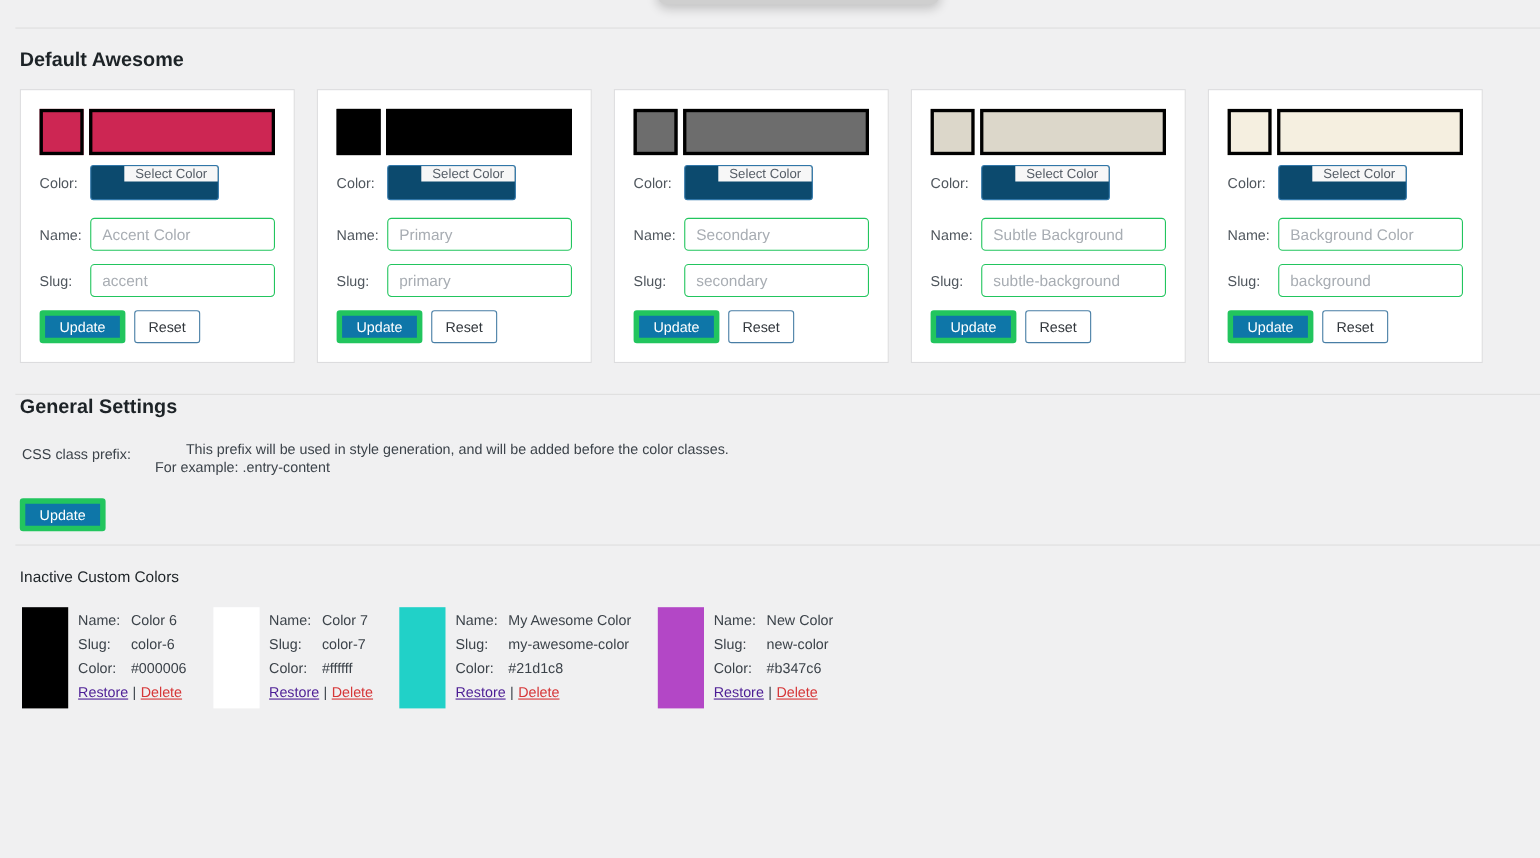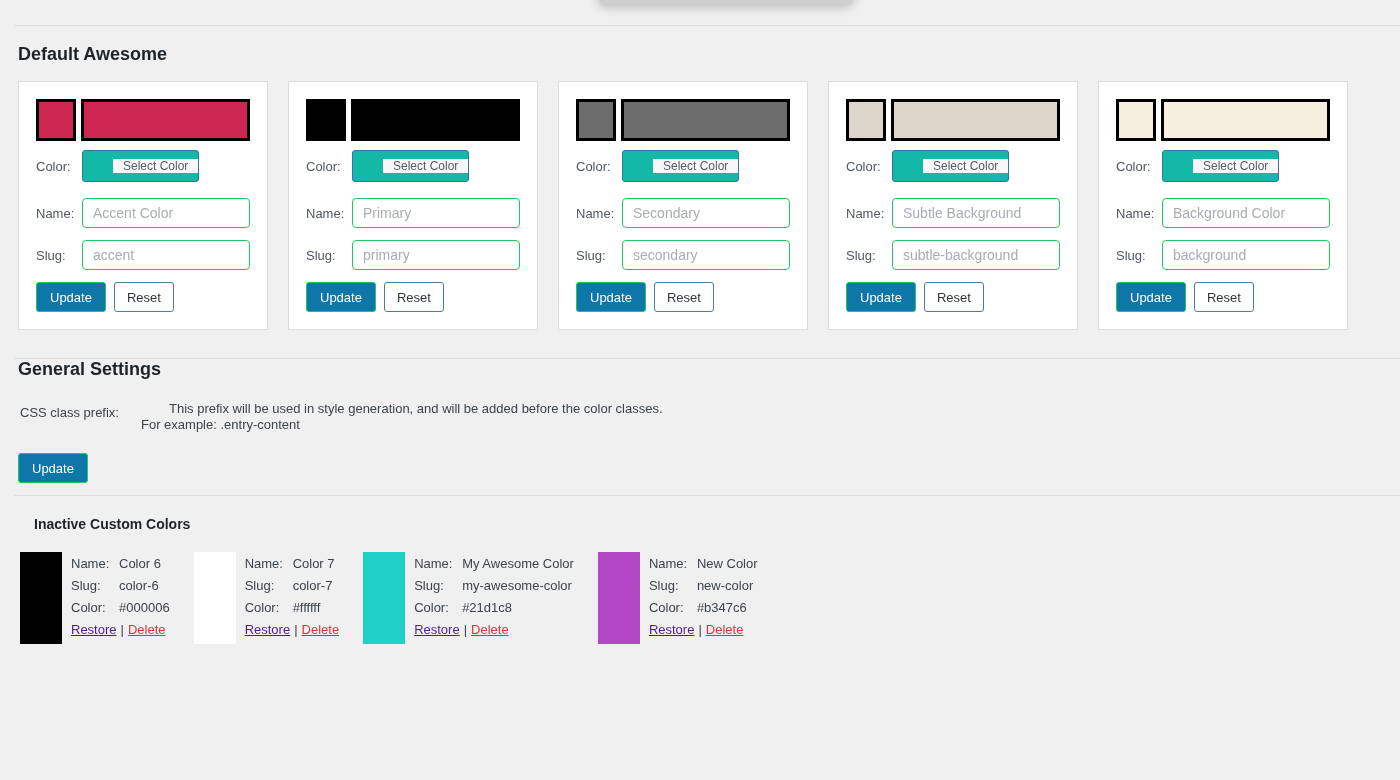--- a/index.html
+++ b/index.html
@@ -65,11 +65,11 @@
   }
 
   .select-color-btn {
-    display: flex; align-items: center;
+    display: flex; align-items: flex-start;
     height: 32px; padding: 0;
     border: 1px solid #3076a8;
     border-radius: 3px;
-    background: #14b8a6;
+    background: #0c4a6e;
     overflow: hidden;
     cursor: pointer;
     font-family: inherit;

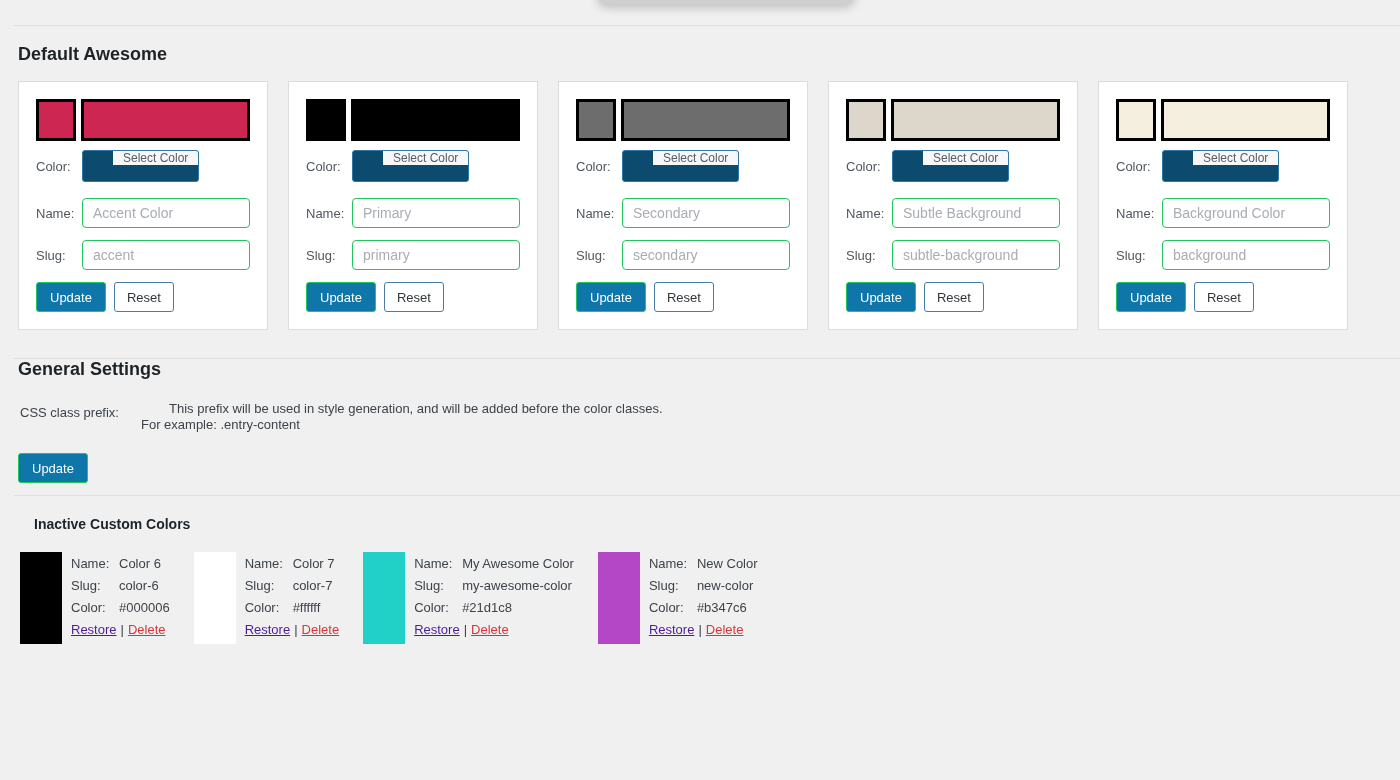--- a/index.html
+++ b/index.html
@@ -98,7 +98,7 @@
   .btn-primary {
     height: 30px; padding: 0 13px;
     background: #0e76a8;
-    border: 1px solid #22c55e;
+    border: 5px solid #22c55e;
     border-radius: 3px;
     color: #ffffff;
     font-size: 13px;

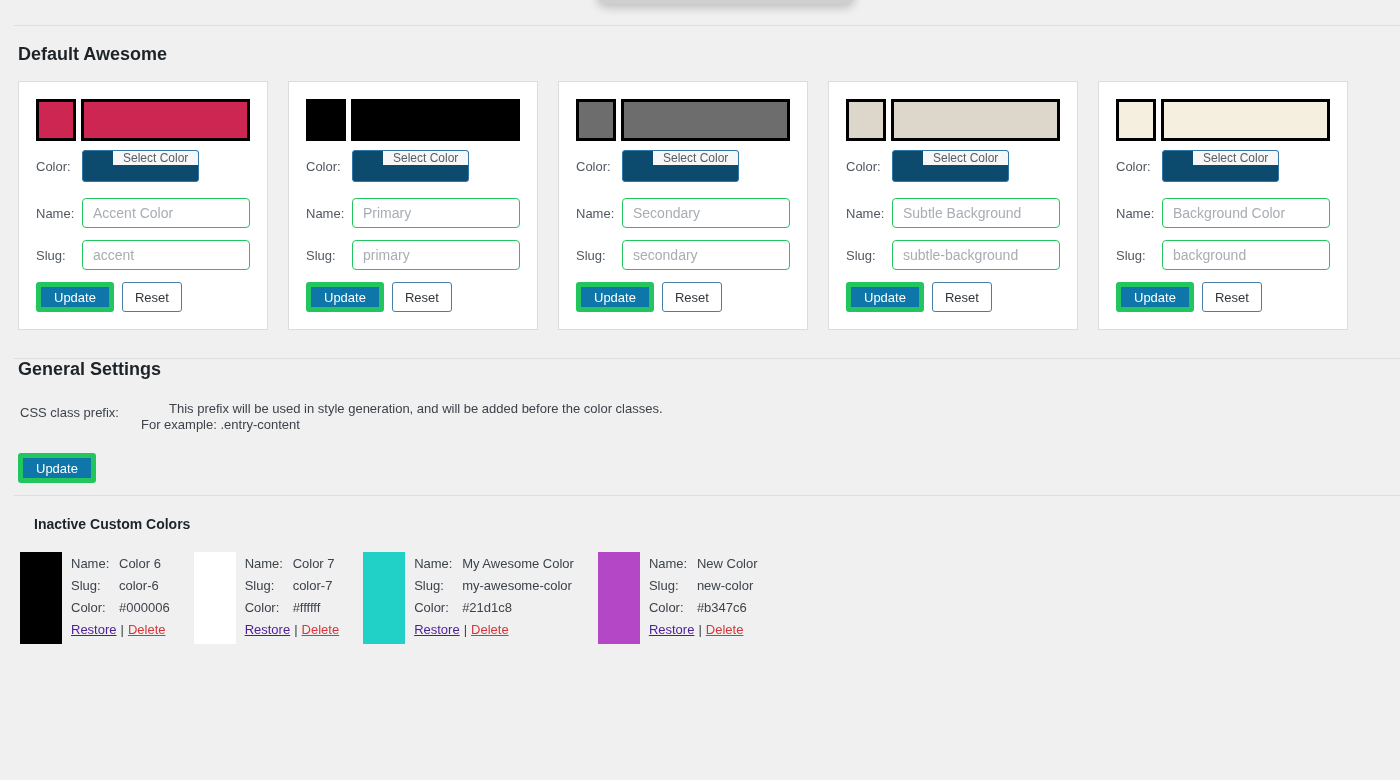--- a/index.html
+++ b/index.html
@@ -148,10 +148,10 @@
   .gs-update { margin-top: 20px; }
 
   h3.inactive-title {
-    margin: 20px 0 0 16px;
+    margin: 20px 0 0 0;
     font-size: 14px;
     line-height: 16px;
-    font-weight: 700;
+    font-weight: 400;
     color: #1d2327;
   }
 

